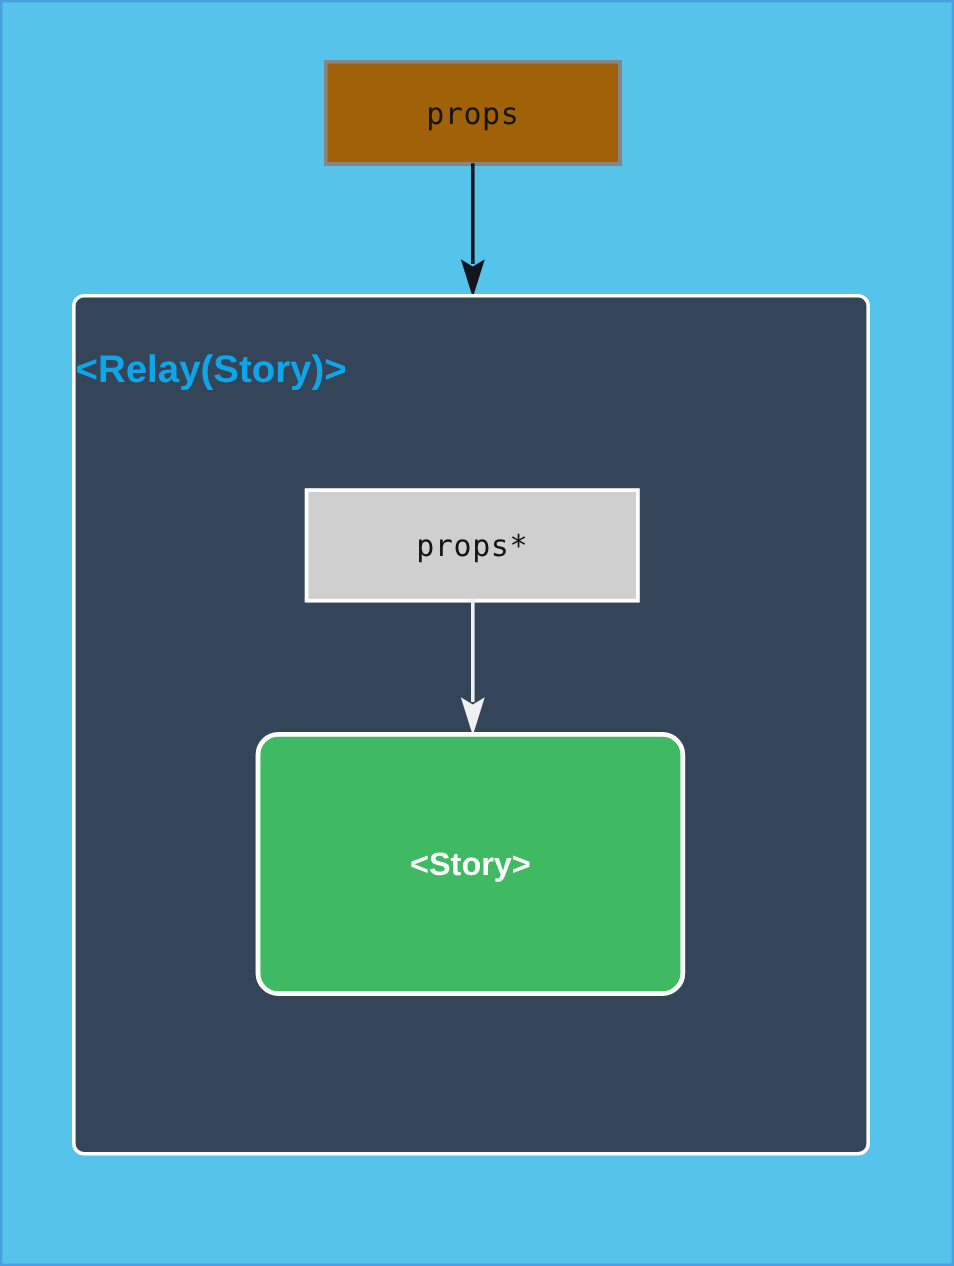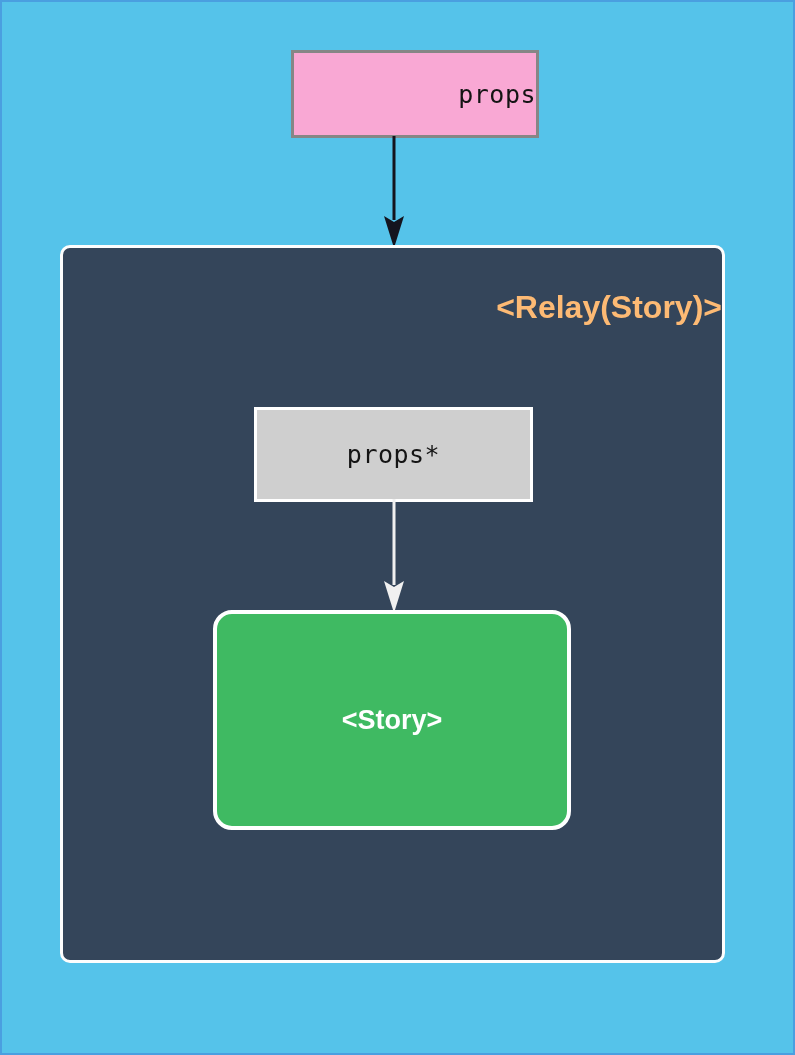--- a/index.html
+++ b/index.html
@@ -30,12 +30,11 @@
     width: 248px;
     height: 88px;
     box-sizing: border-box;
-    background: #f9a8d4;
+    background: #a16207;
     border: 3px solid #868686;
     display: flex;
     align-items: center;
-    justify-content: flex-end;
-    margin-left: 21px;
+    justify-content: center;
   }
   #props-outer-box .box-label {
     font-family: "DejaVu Sans Mono", "Liberation Mono", monospace;

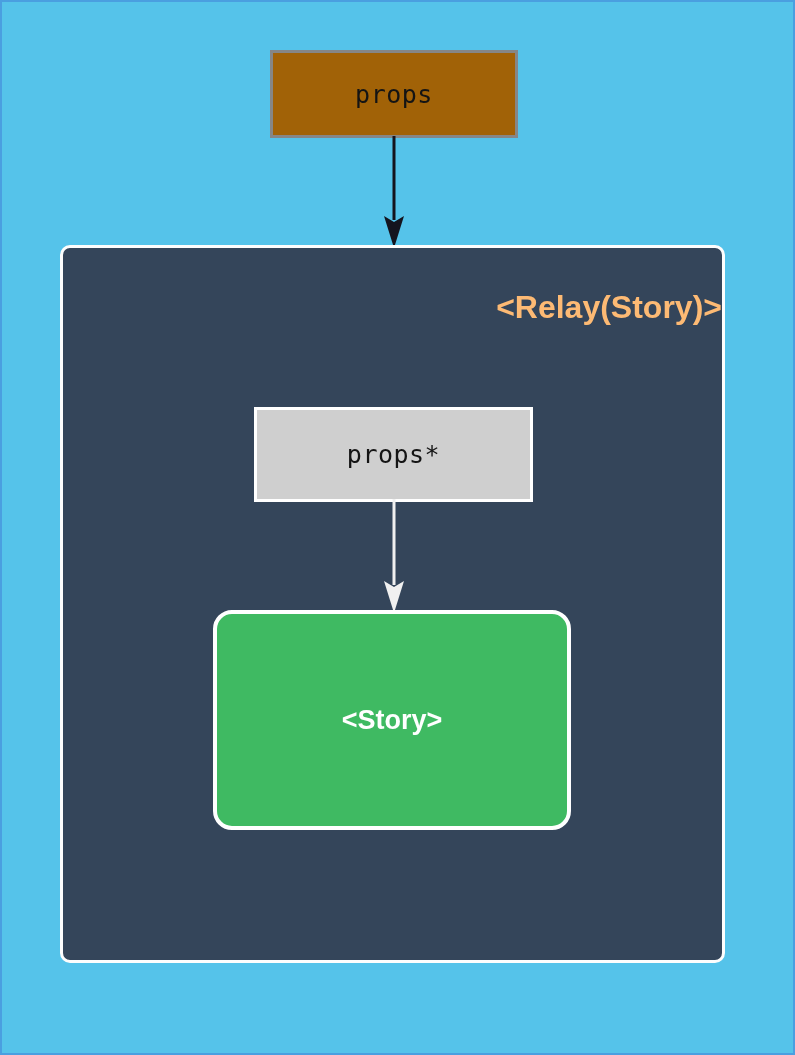--- a/index.html
+++ b/index.html
@@ -60,11 +60,11 @@
     left: 0;
     right: 0;
     top: 41px;
-    text-align: right;
+    text-align: left;
     font-family: "Liberation Sans", sans-serif;
     font-weight: bold;
     font-size: 32px;
-    color: #fdba74;
+    color: #0ea5e9;
     letter-spacing: 0px;
   }
 

